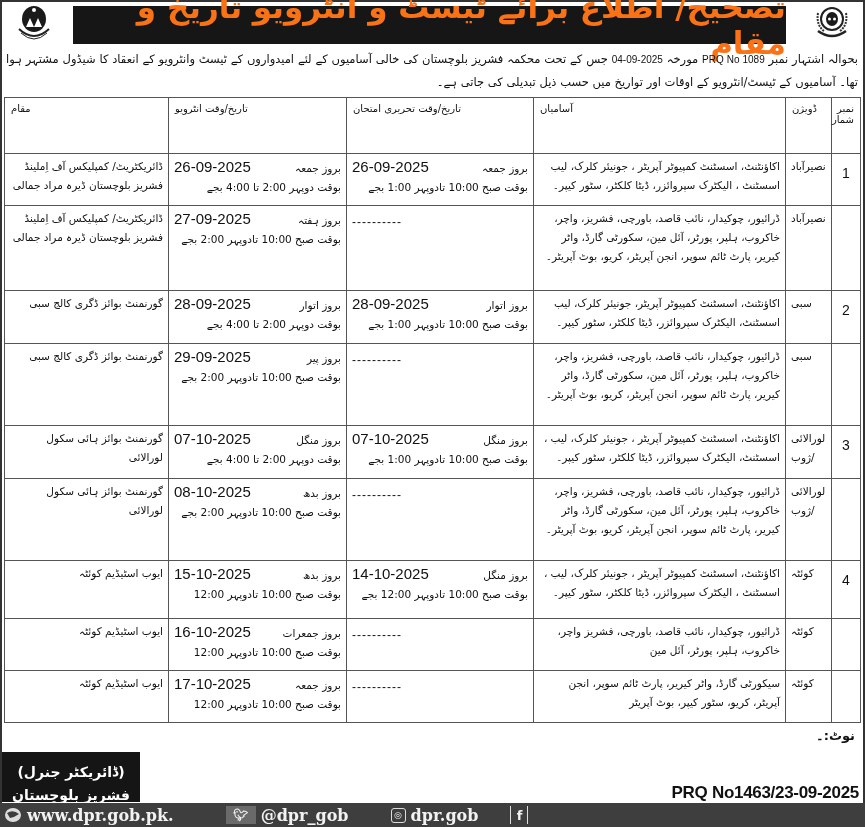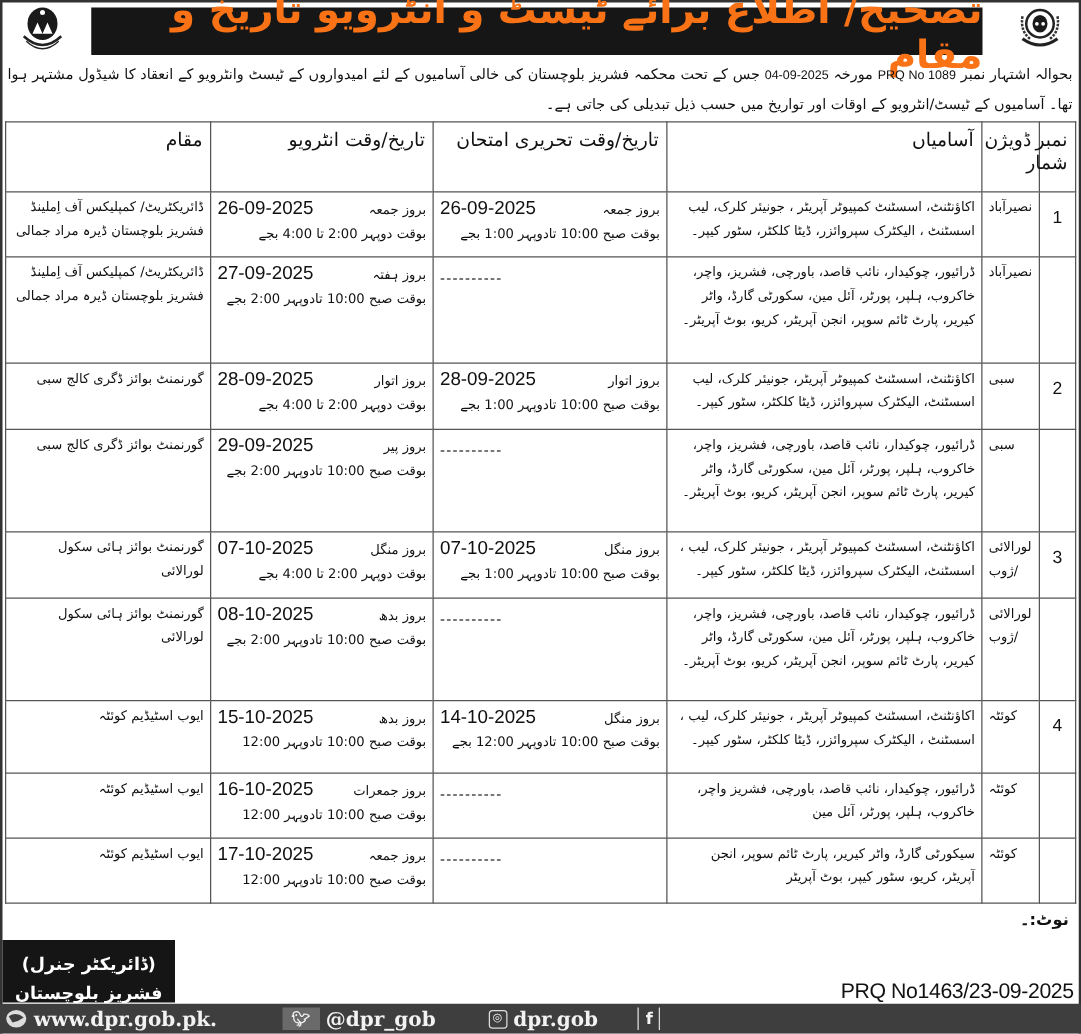--- a/index.html
+++ b/index.html
@@ -19,7 +19,7 @@
   
   table.schedule { position: absolute; left: 4px; top: 97px; width: 856px; border-collapse: collapse; direction: rtl; table-layout: fixed; }
   table.schedule td, table.schedule th { border: 1.5px solid #555; vertical-align: top; font-weight: normal; }
-  th { font-family: "DejaVu Sans", sans-serif; font-size: 15px; text-align: right; padding: 5px 6px; height: 56px; }
+  th { font-family: "DejaVu Sans", sans-serif; font-size: 10px; text-align: left; padding: 5px 6px; height: 56px; }
   td { font-family: "DejaVu Sans", sans-serif; font-size: 10.5px; line-height: 19px; padding: 3px 5px; text-align: right; }
   td.num { text-align: center; font-family: "Liberation Sans", sans-serif; font-size: 14px; padding-top: 10px; }
   td.div { text-align: left; font-size: 10.5px; margin-left: 28px; }

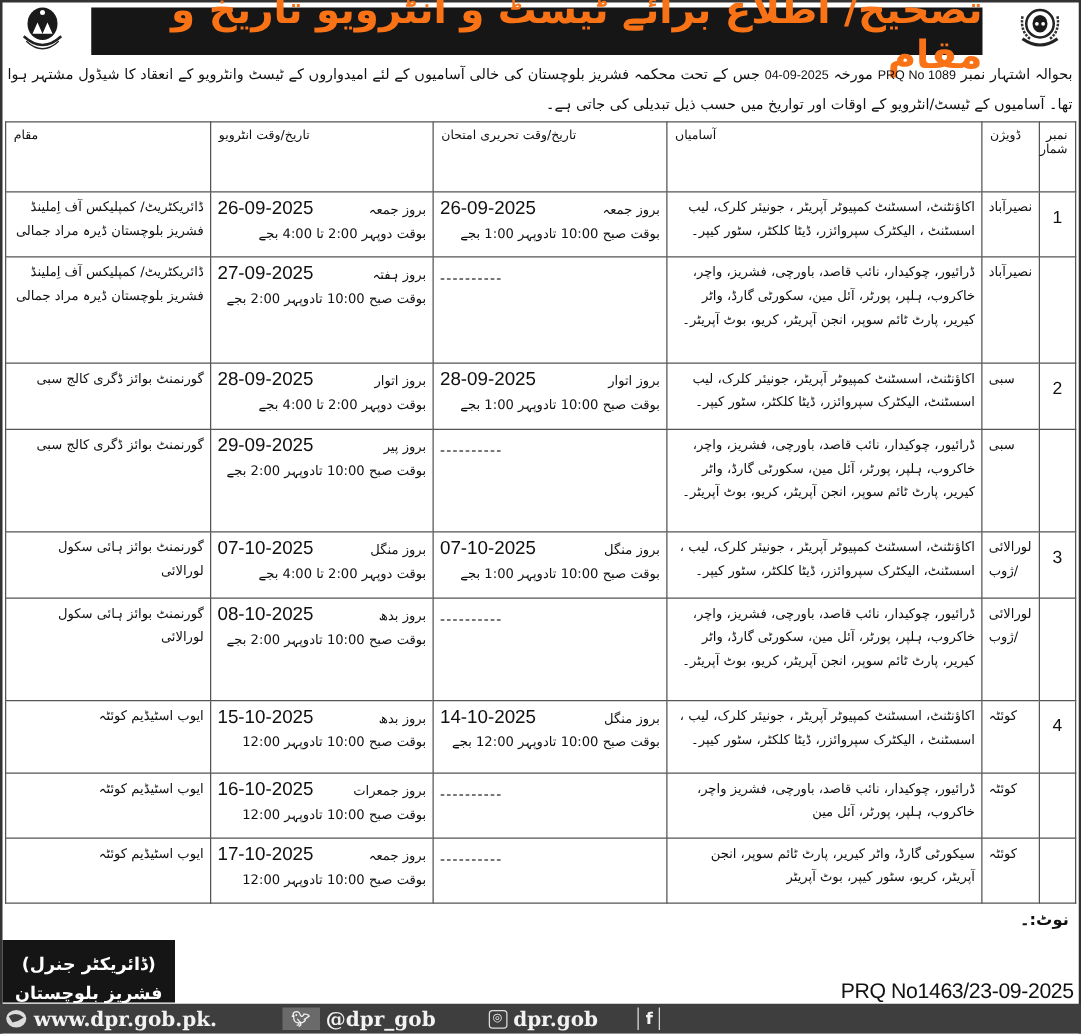--- a/index.html
+++ b/index.html
@@ -34,7 +34,7 @@
   .note-label { font-weight: bold; font-size: 13px; }
   .sign { position: absolute; left: 2px; top: 752px; width: 138px; height: 50px; background: #151515; color: #fff; direction: rtl;
     text-align: center; font-weight: bold; font-size: 14px; line-height: 23px; padding-top: 9px; }
-  .prq { position: absolute; right: 6px; top: 783px; font-family: "Liberation Sans", sans-serif; font-weight: normal; font-size: 17px; letter-spacing: -0.3px; }
+  .prq { position: absolute; right: 6px; top: 783px; font-family: "Liberation Sans", sans-serif; font-weight: bold; font-size: 17px; letter-spacing: -0.3px; }
   
   .footer { position: absolute; left: 0; top: 803px; width: 865px; height: 24px; background: #3e3e3e; color: #f2f2f2;
     display: flex; align-items: center; font-family: "DejaVu Serif", serif; font-weight: bold; font-size: 16px; white-space: nowrap; gap: 24px; }

